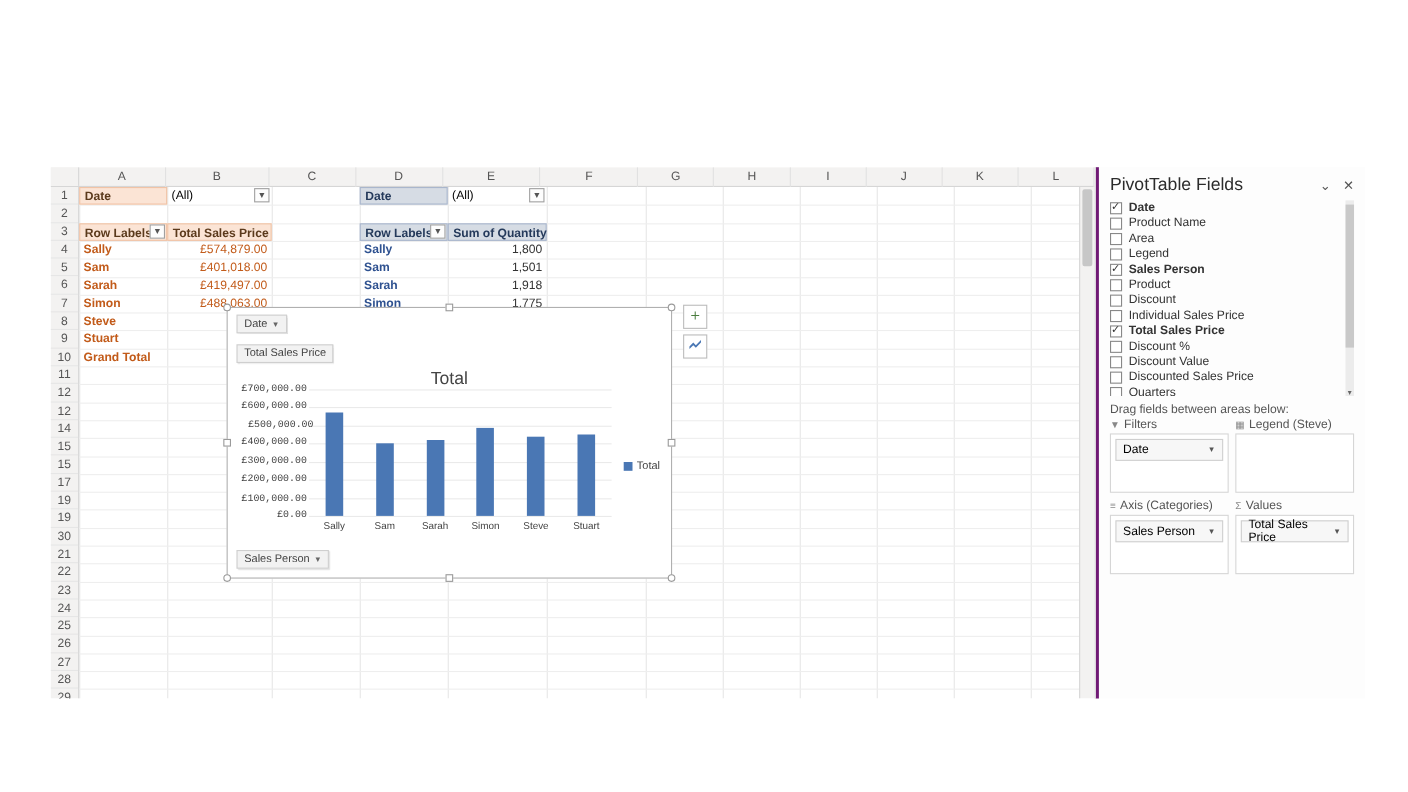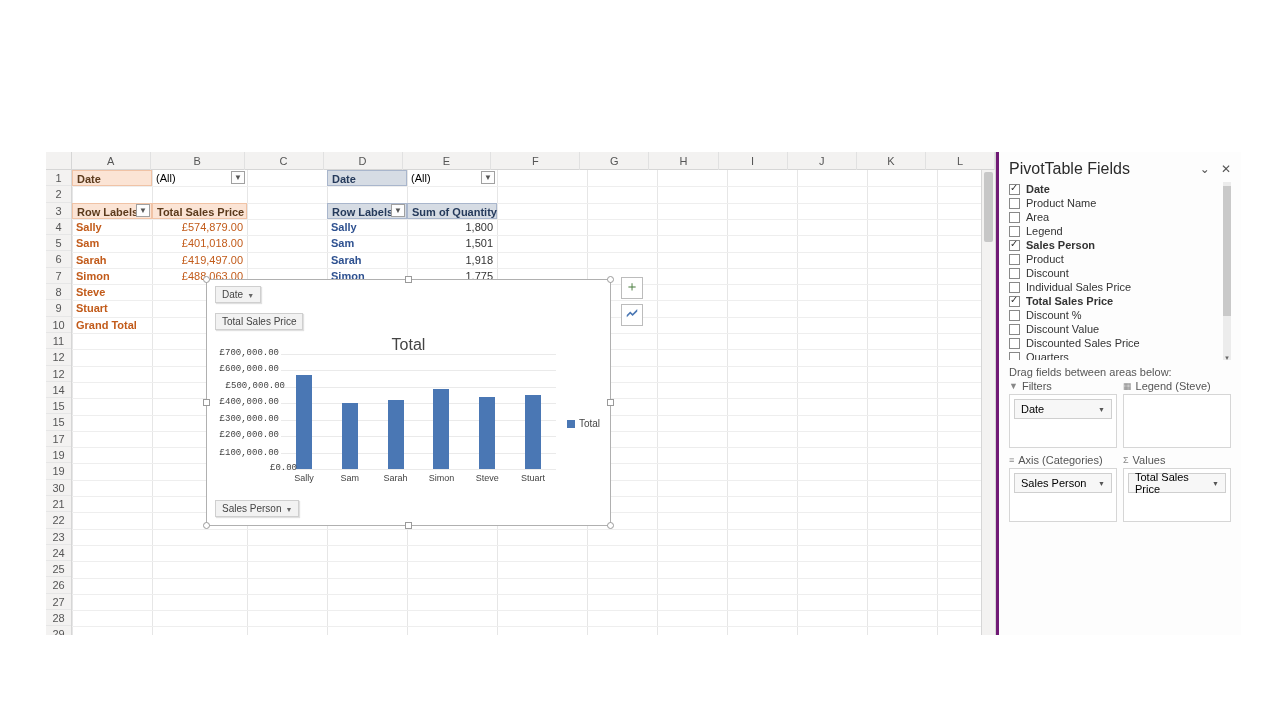--- a/index.html
+++ b/index.html
@@ -252,7 +252,7 @@
       <div style="position:absolute; left:4px; bottom:4px;">
         <span class="chart-pill"><span>Sales Person</span><span class="arr">▼</span></span>
       </div>
-    <div class="axis-lbl" style="left: 20px; top: 183px;">£0.00</div>
+    <div class="axis-lbl" style="left: 2px; top: 183px;">£0.00</div>
         <div class="axis-lbl" style="left: 2px; top: 168px;">£100,000.00</div>
         <div class="axis-lbl" style="left: 2px; top: 150.143px;">£200,000.00</div>
         <div class="axis-lbl" style="left: 2px; top: 133.714px;">£300,000.00</div>

